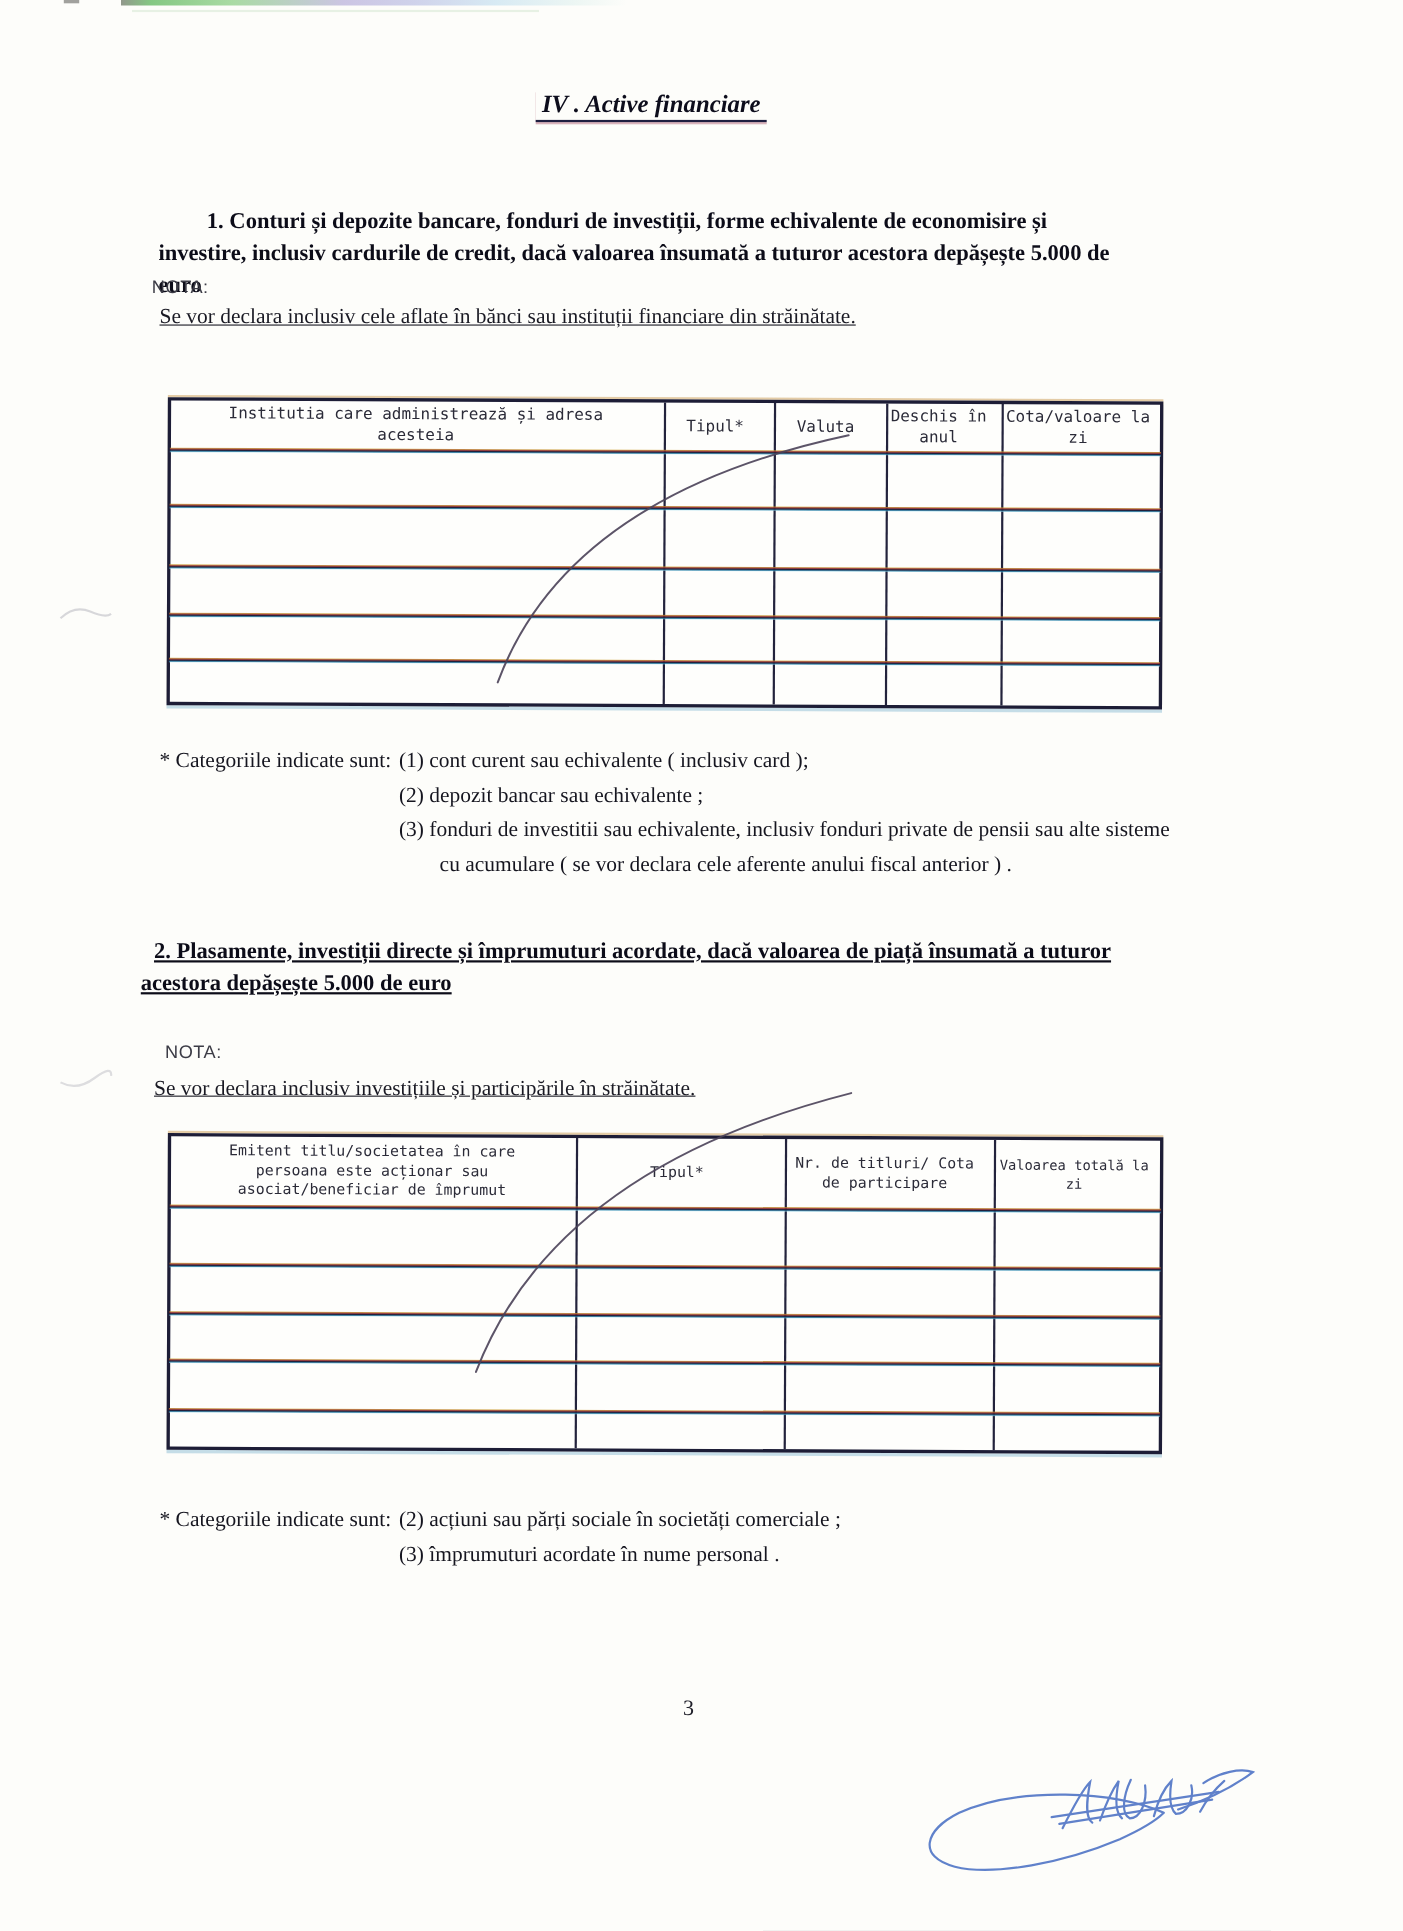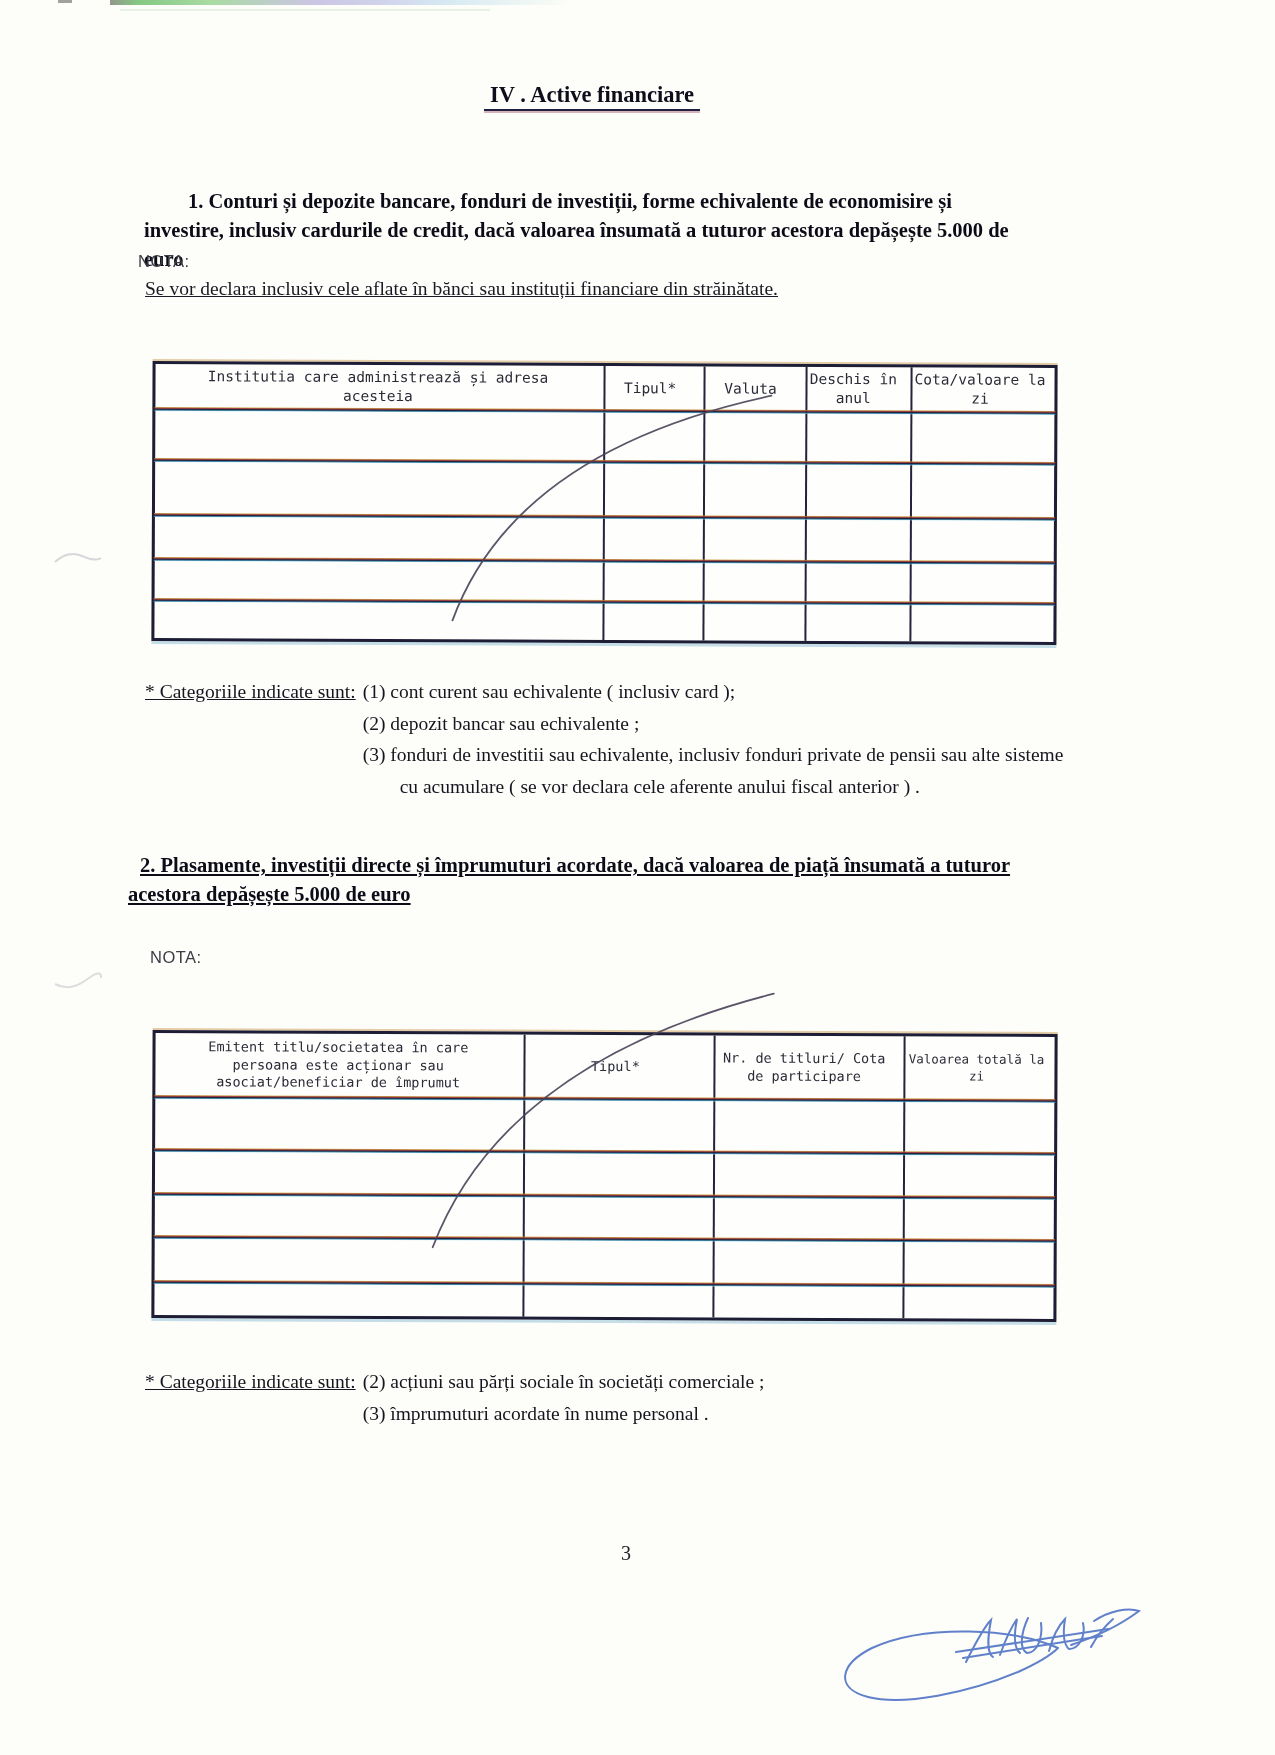--- a/index.html
+++ b/index.html
@@ -13,7 +13,7 @@
   .arc{position:absolute;opacity:.7;}
   
   .doc-title{position:absolute;top:82px;left:0;width:1184px;text-align:center;margin:0;
-             font-size:22.5px;font-weight:bold;color:#0d0d1c;}
+             font-size:22.5px;font-weight:bold;color:#0d0d1c;font-style:italic;}
   .doc-title span{border-bottom:2px solid #1f1f40;box-shadow:0 2px 0 rgba(150,40,70,.35);padding:0 6px 2px;}
   
   .heading{position:absolute;margin:0;font-weight:bold;font-size:20.5px;line-height:29px;color:#0c0c18;}

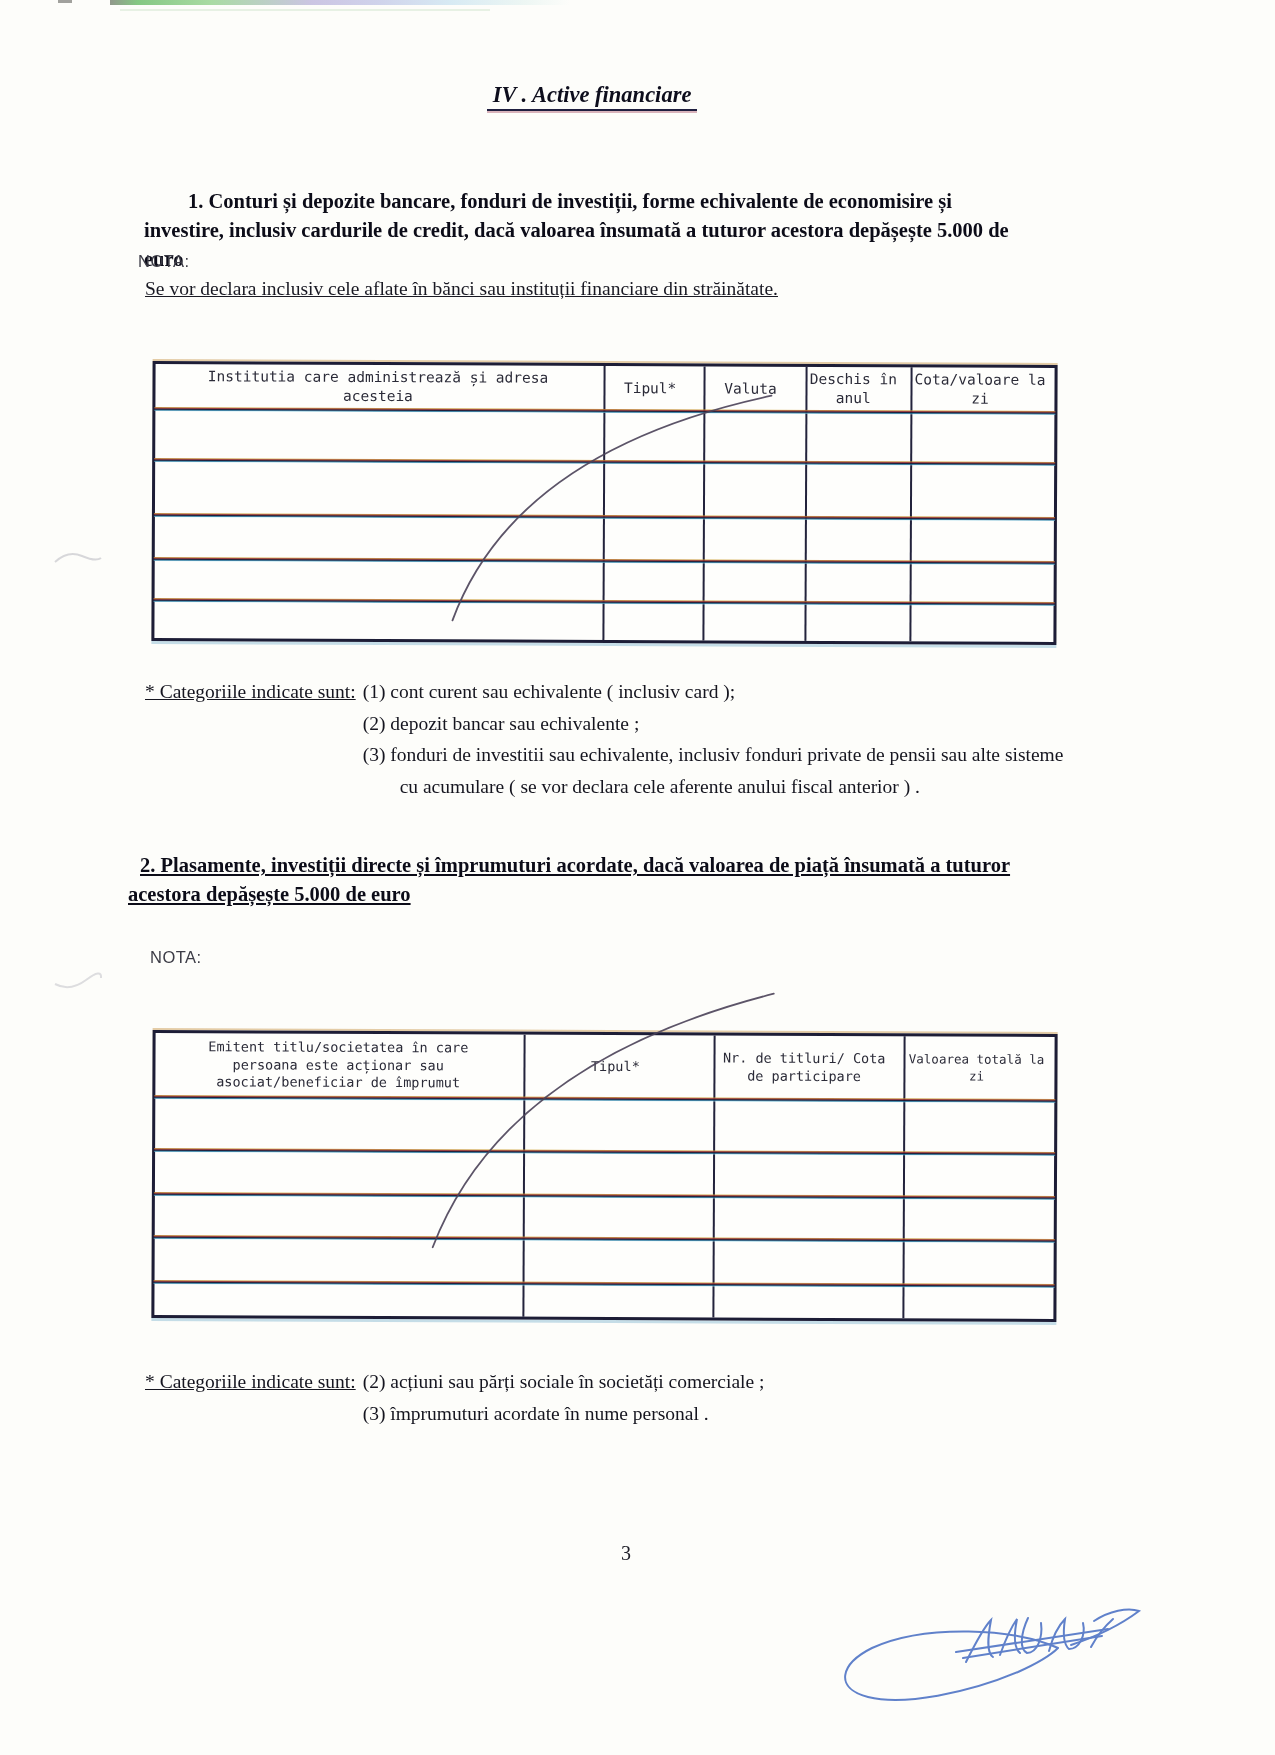--- a/index.html
+++ b/index.html
@@ -50,7 +50,7 @@
   .footnote{position:absolute;display:flex;font-size:19.5px;line-height:31.5px;color:#15151f;}
   .fn1{top:676px;left:145px;}
   .fn2{top:1366px;left:145px;}
-  .fn-intro{white-space:nowrap;margin-right:7px;text-decoration:underline;}
+  .fn-intro{white-space:nowrap;margin-right:7px;}
   .fn-items{width:714px;}
   .fn-item{padding-left:37px;text-indent:-37px;}
   

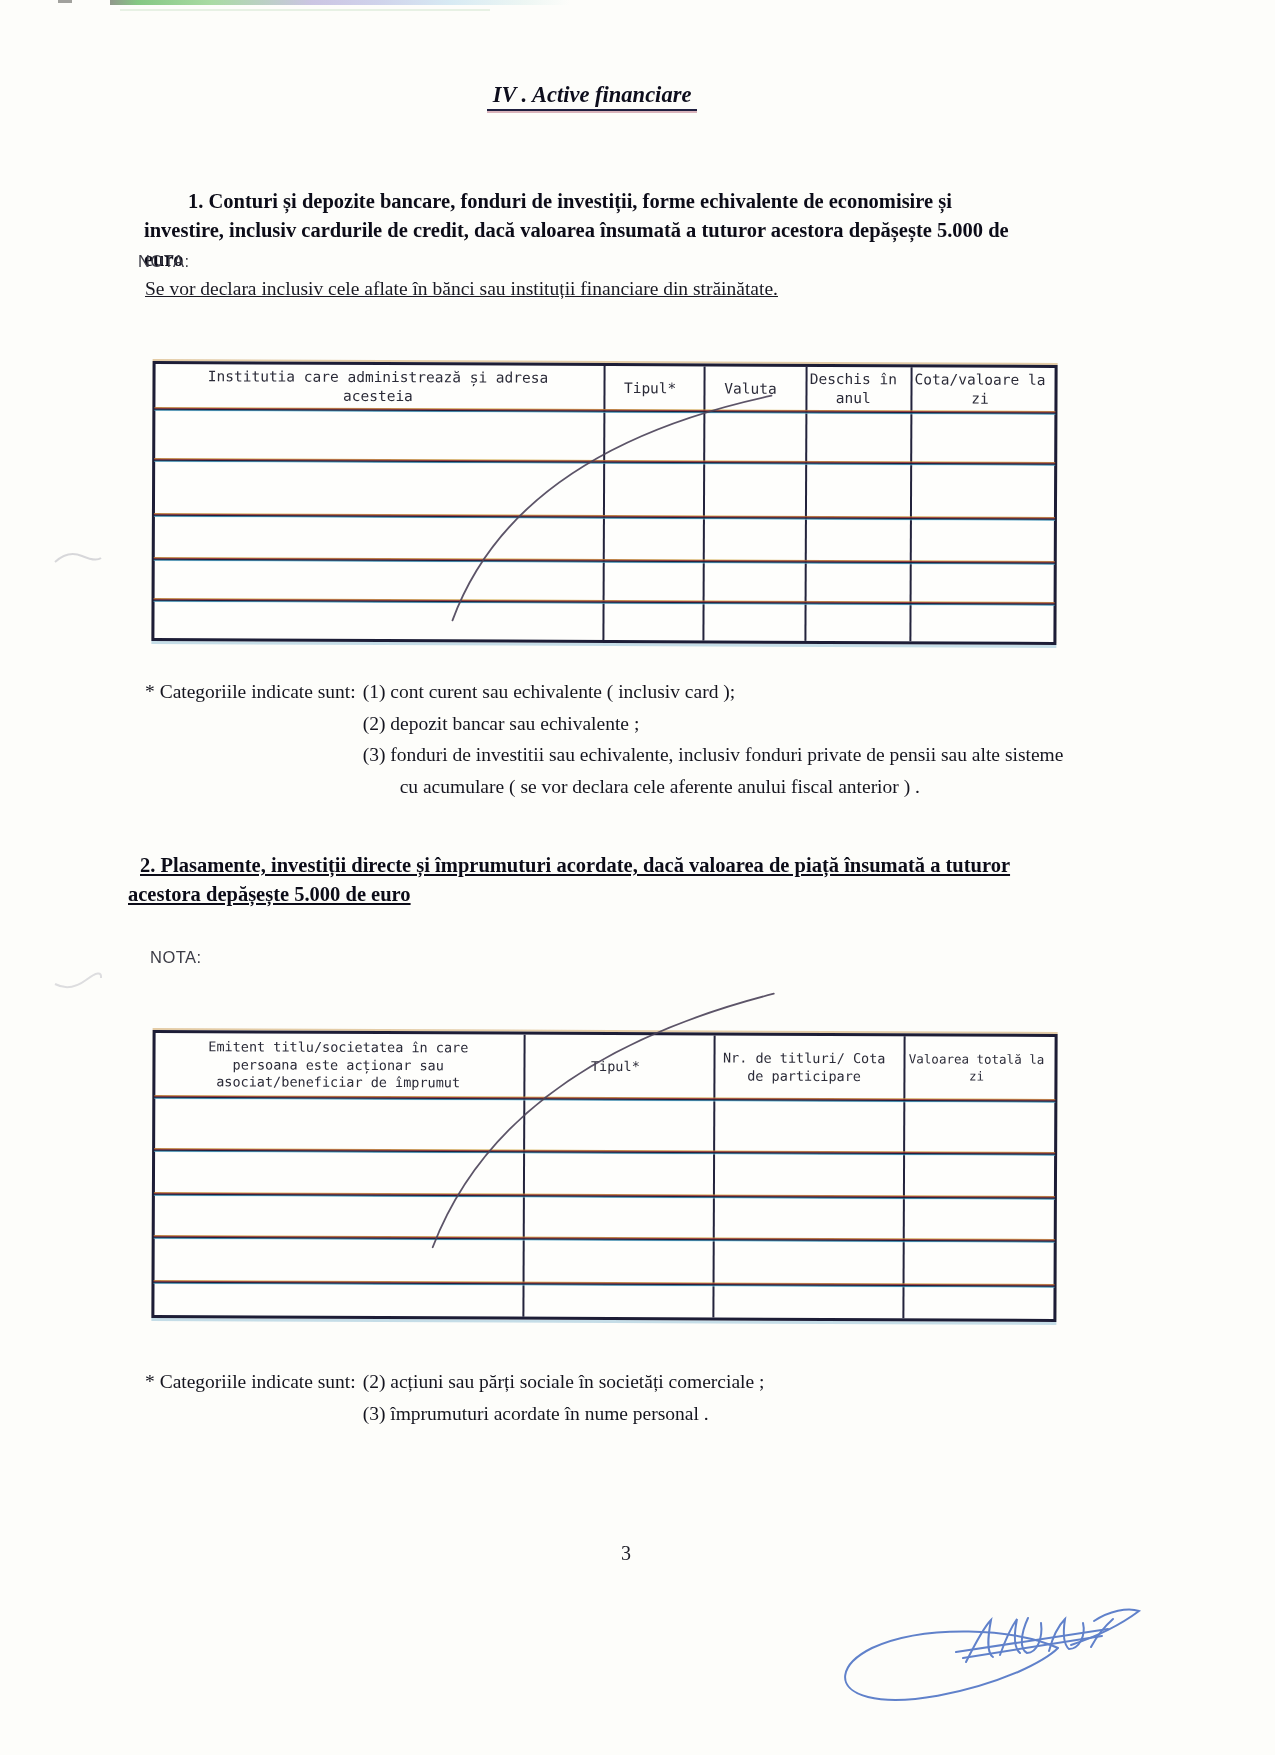--- a/index.html
+++ b/index.html
@@ -114,6 +114,7 @@
 
   <p class="heading h2">2. Plasamente, investiții directe și împrumuturi acordate, dacă valoarea de piață însumată a tuturor acestora depășește 5.000 de euro</p>
   <div class="nota nota2">NOTA:</div>
+  <p class="notatext nt2">Se vor declara inclusiv investițiile și participările în străinătate.</p>
 
   <div class="table t2">
     <div class="thead">

